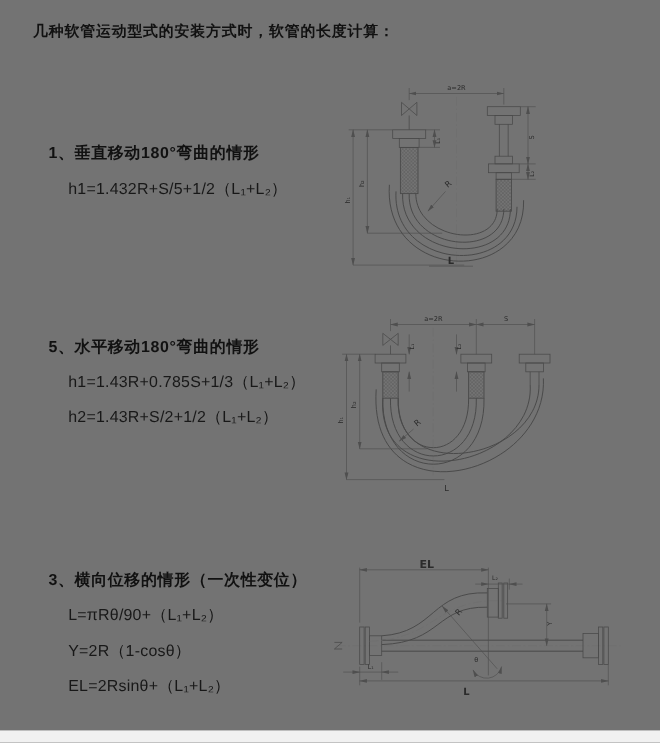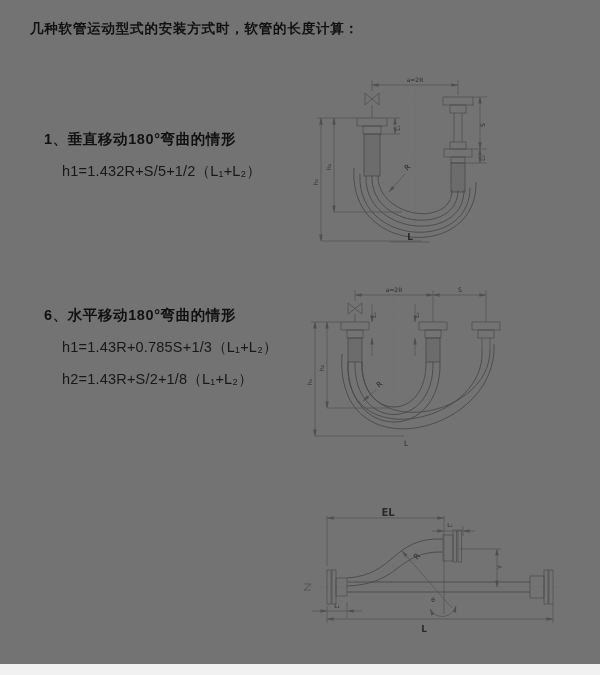--- a/index.html
+++ b/index.html
@@ -58,7 +58,7 @@
   </div>
 
   <div class="section sec-2">
-    <div class="sec-heading">6、水平移动180°弯曲的情形</div>
+    <div class="sec-heading">5、水平移动180°弯曲的情形</div>
     <div class="formula">h1=1.43R+0.785S+1/3（L₁+L₂）</div>
     <div class="formula">h2=1.43R+S/2+1/8（L₁+L₂）</div>
   </div>

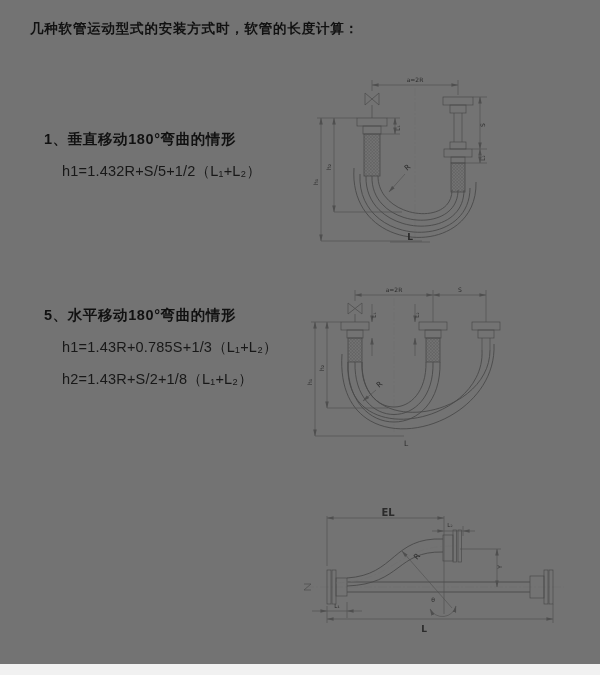--- a/index.html
+++ b/index.html
@@ -60,7 +60,7 @@
   <div class="section sec-2">
     <div class="sec-heading">5、水平移动180°弯曲的情形</div>
     <div class="formula">h1=1.43R+0.785S+1/3（L₁+L₂）</div>
-    <div class="formula">h2=1.43R+S/2+1/8（L₁+L₂）</div>
+    <div class="formula">h2=1.43R+S/2+1/2（L₁+L₂）</div>
   </div>
 
 

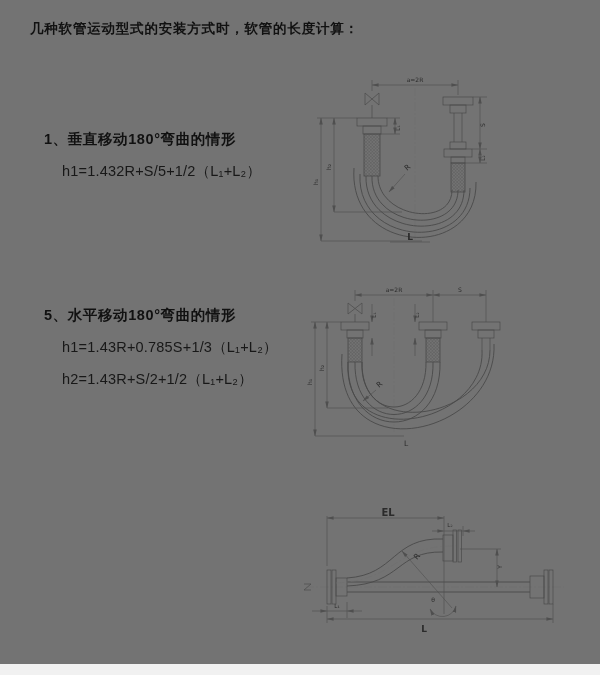--- a/index.html
+++ b/index.html
@@ -63,6 +63,12 @@
     <div class="formula">h2=1.43R+S/2+1/2（L₁+L₂）</div>
   </div>
 
+  <div class="section sec-3">
+    <div class="sec-heading">3、横向位移的情形（一次性变位）</div>
+    <div class="formula">L=πRθ/90+（L₁+L₂）</div>
+    <div class="formula">Y=2R（1-cosθ）</div>
+    <div class="formula">EL=2Rsinθ+（L₁+L₂）</div>
+  </div>
 
   <svg class="diagram dia-1" width="282" height="192" viewBox="0 0 282 192">
     <defs>

